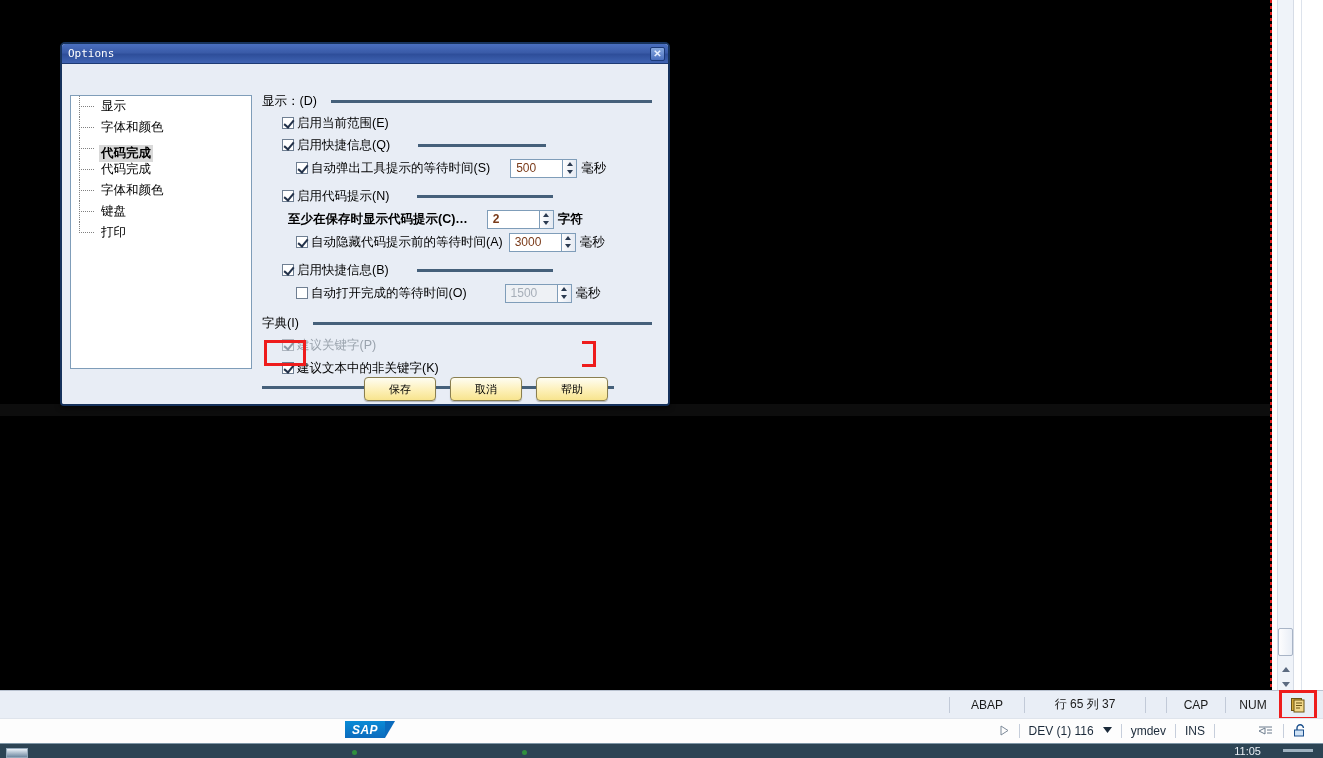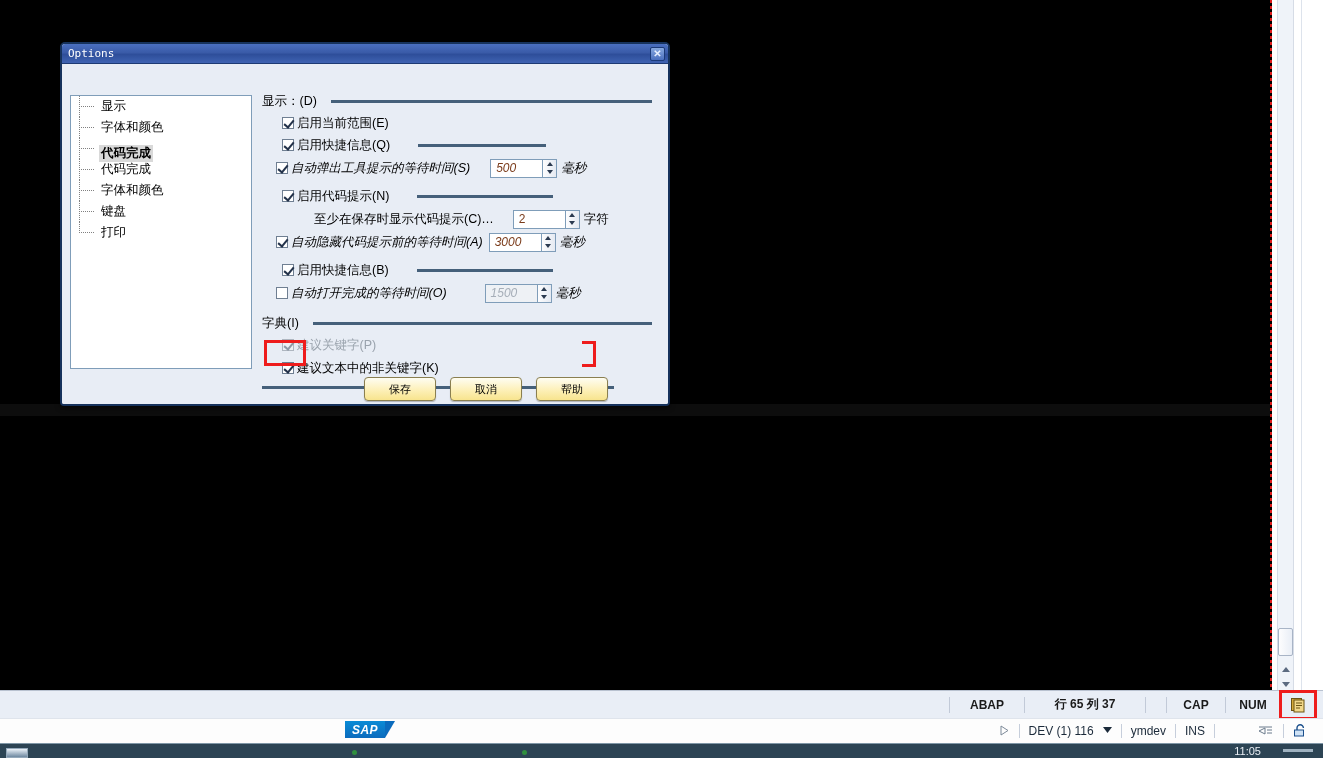--- a/index.html
+++ b/index.html
@@ -374,7 +374,7 @@
   }
 
   .ind1 { margin-left: 20px; }
-  .ind2 { margin-left: 14px; font-style: italic; }
+  .ind2 { margin-left: 34px; }
 </style>
 </head>
 <body>

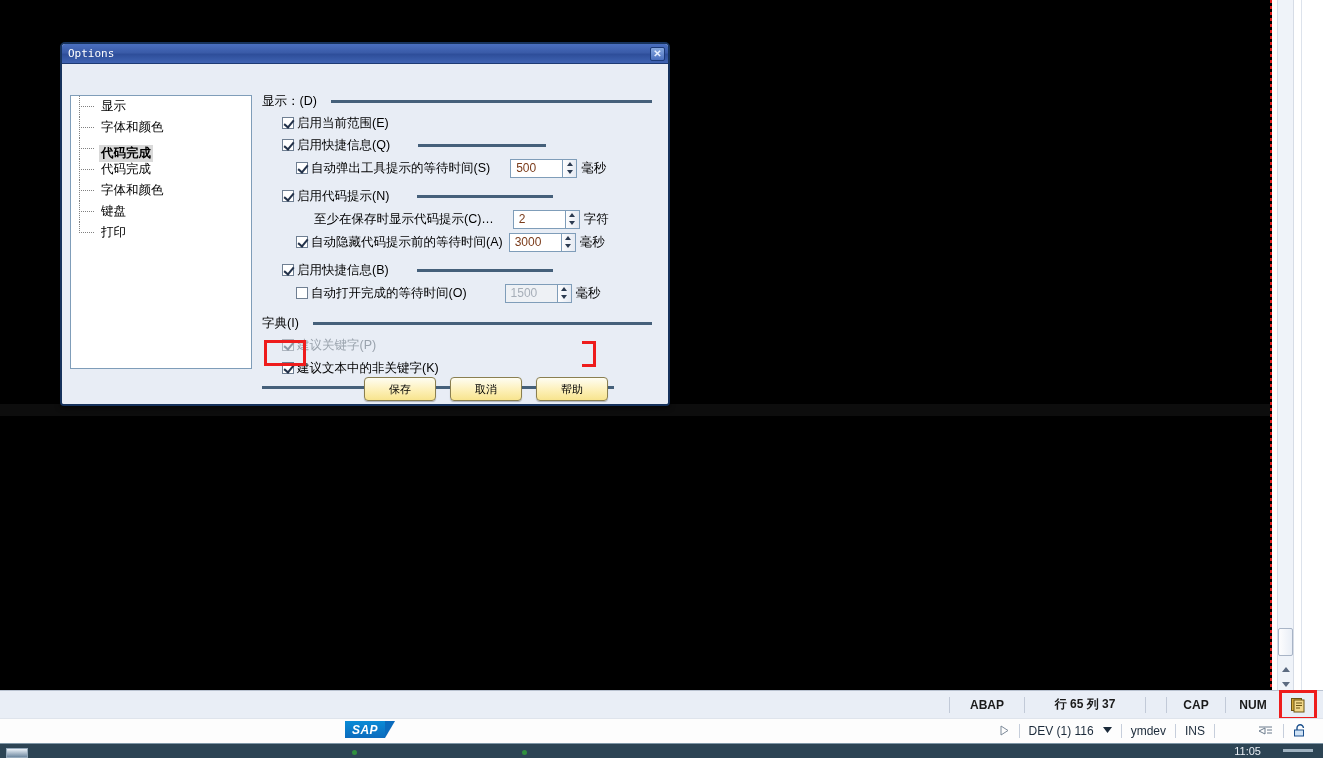--- a/index.html
+++ b/index.html
@@ -484,7 +484,7 @@
           <span class="inline-rule" style="width:136px;margin-left:28px;"></span>
         </div>
 
-        <div class="row" style="margin-top:5px;margin-left:52px;">
+        <div class="row" style="margin-top:5px;margin-left:26px;font-weight:bold;">
           <span class="lbl">至少在保存时显示代码提示(C)…</span>
           <span class="spin" style="margin-left:19px;">
             <span class="spin-field">2</span>

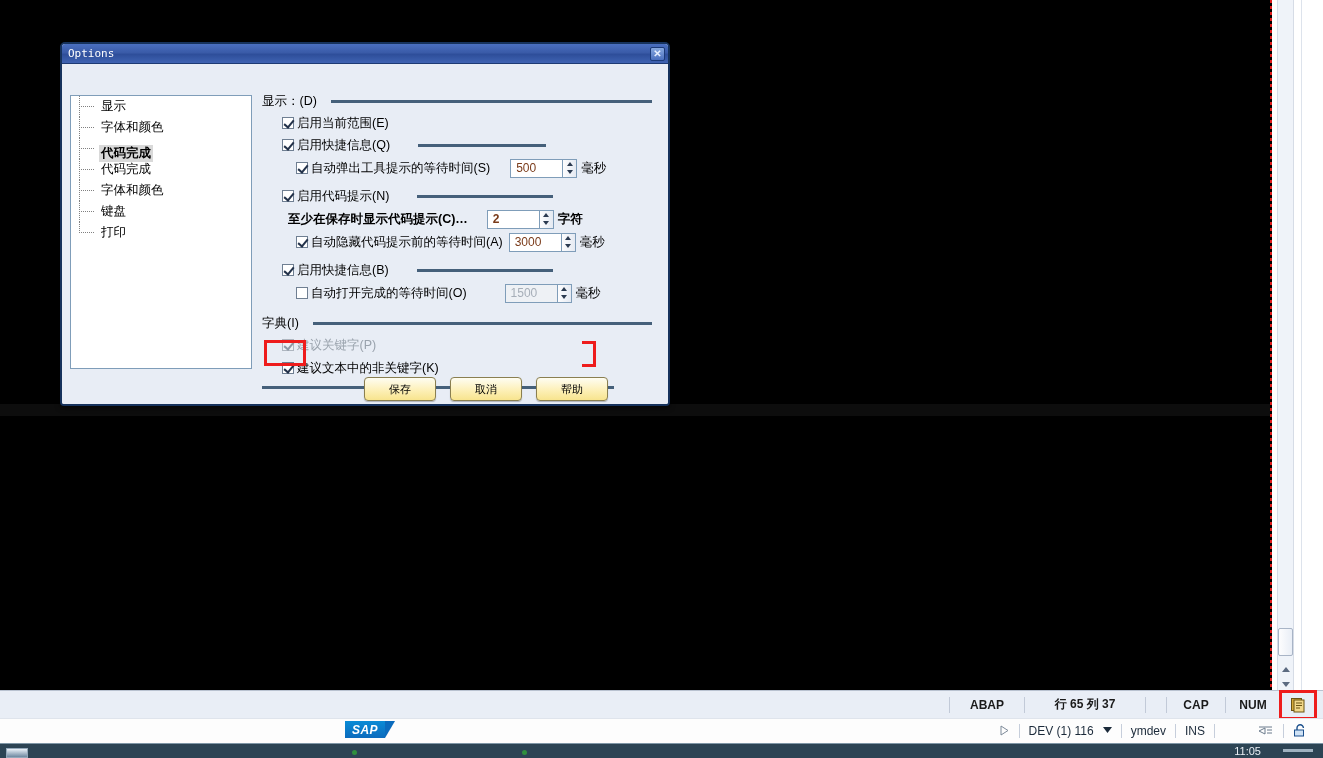--- a/index.html
+++ b/index.html
@@ -93,7 +93,6 @@
     height: 20px;
     display: flex; align-items: center; justify-content: center;
     padding: 0 10px;
-    font-weight: bold;
   }
   .sb-sep {
     width: 1px; height: 16px; background: #c2cad8;

